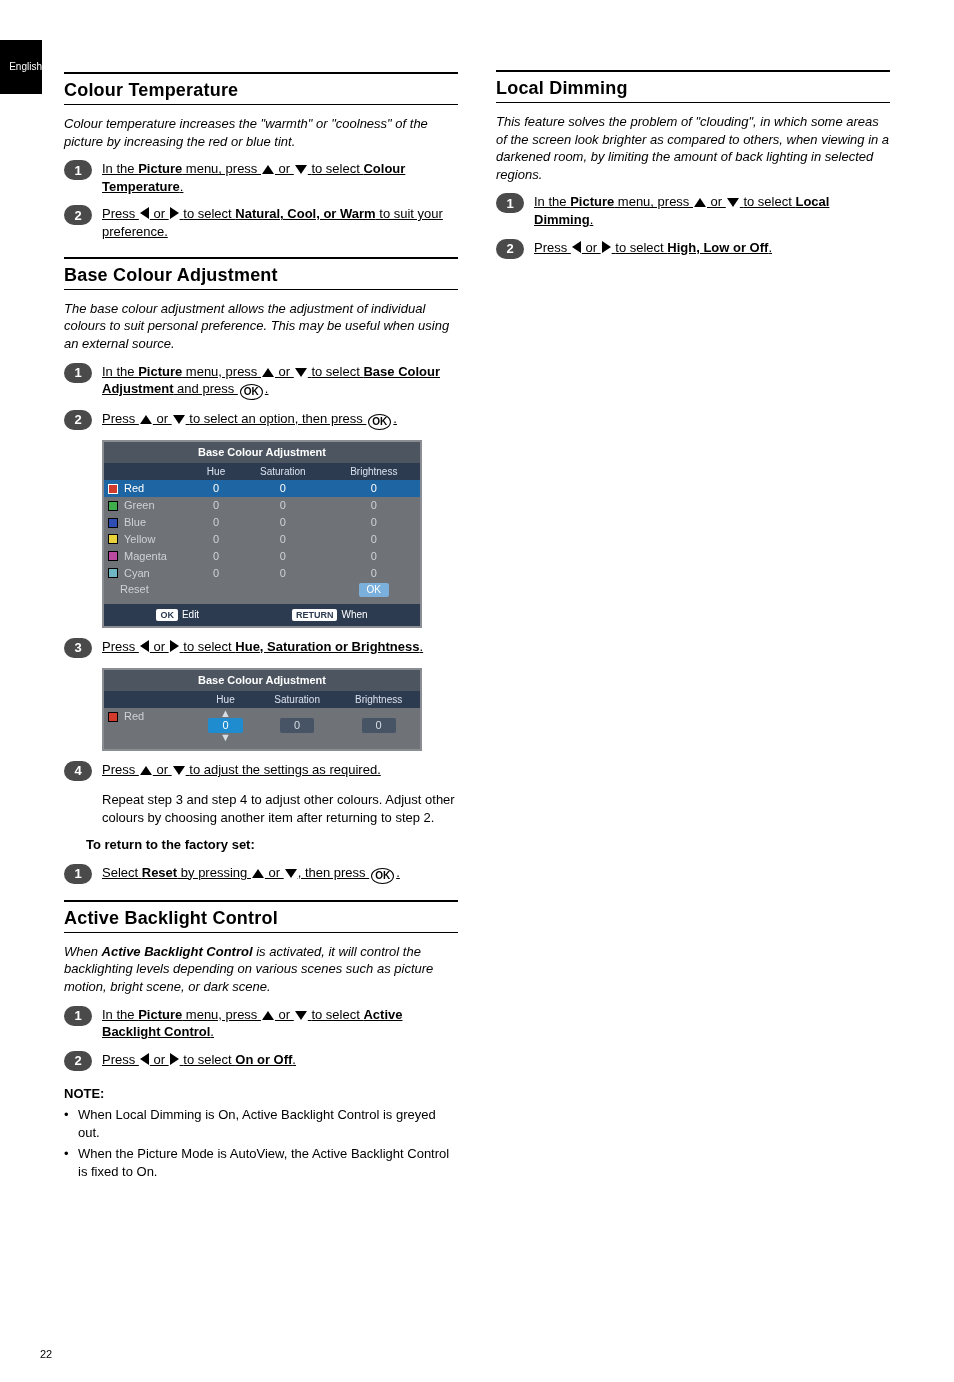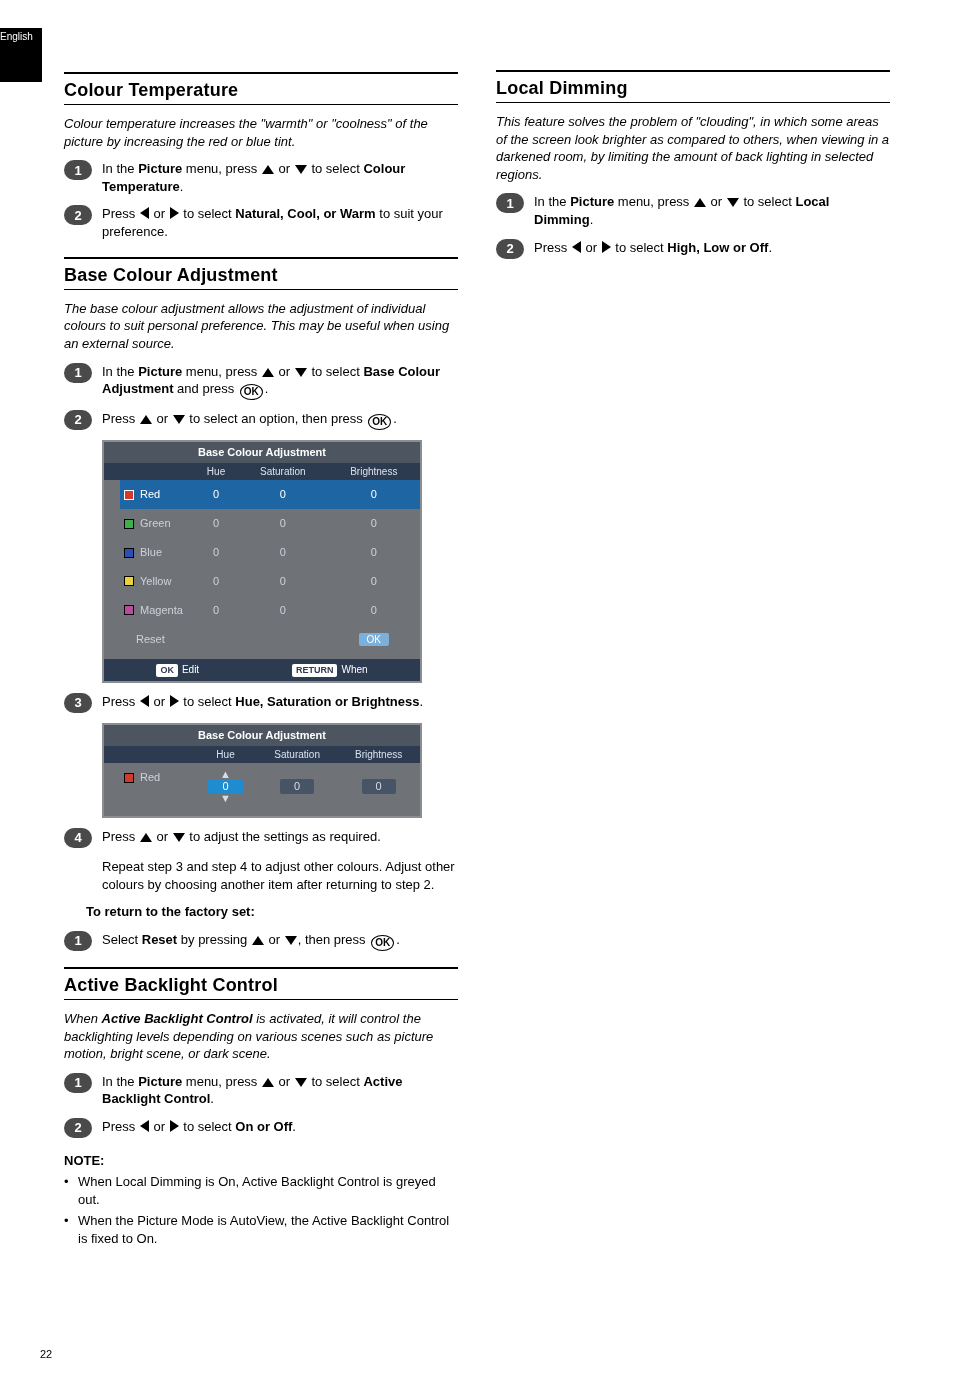--- a/index.html
+++ b/index.html
@@ -15,13 +15,13 @@
   }
   .side-tab {
     position: absolute;
-    left: 0; top: 28px;
+    left: 0; top: 40px;
     width: 42px; height: 54px;
     background: #000;
     color: #fff;
     font-size: 10px;
-    text-align: left;
-    padding-top: 2px;
+    text-align: right;
+    padding-top: 20px;
   }
   .page-number {
     position: absolute;

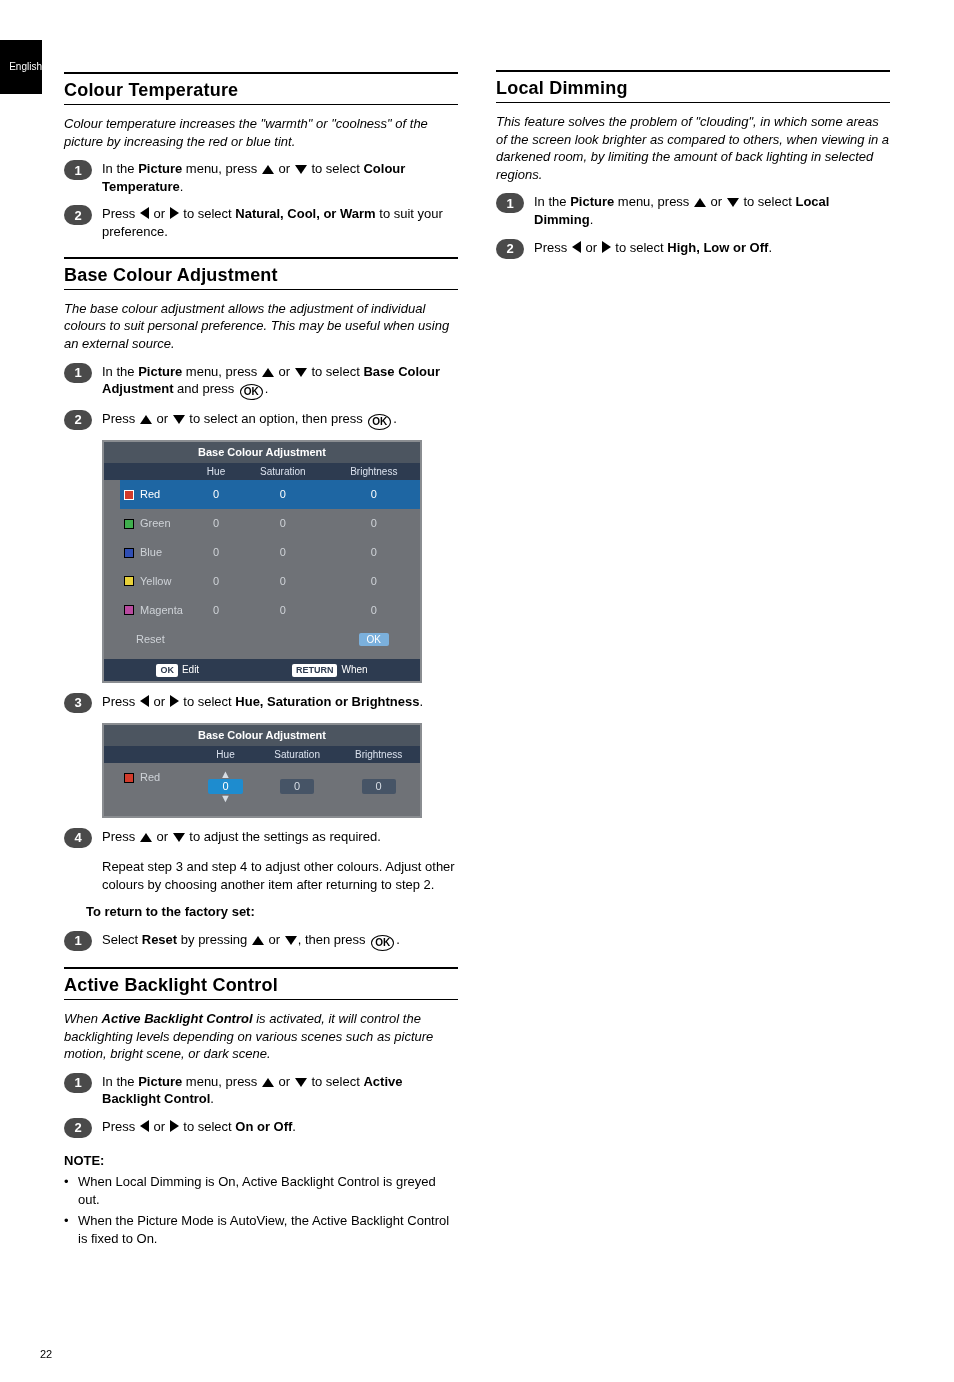--- a/index.html
+++ b/index.html
@@ -53,7 +53,7 @@
     display: flex; align-items: center; justify-content: center;
     font-size: 13px; flex: 0 0 28px; margin-right: 10px;
   }
-  .step .txt { flex: 1; }
+  .step .txt { flex: 1; text-decoration: underline; }
   .tri-up, .tri-down, .tri-left, .tri-right {
     display: inline-block; width: 0; height: 0; vertical-align: -1px;
     margin: 0 1px;

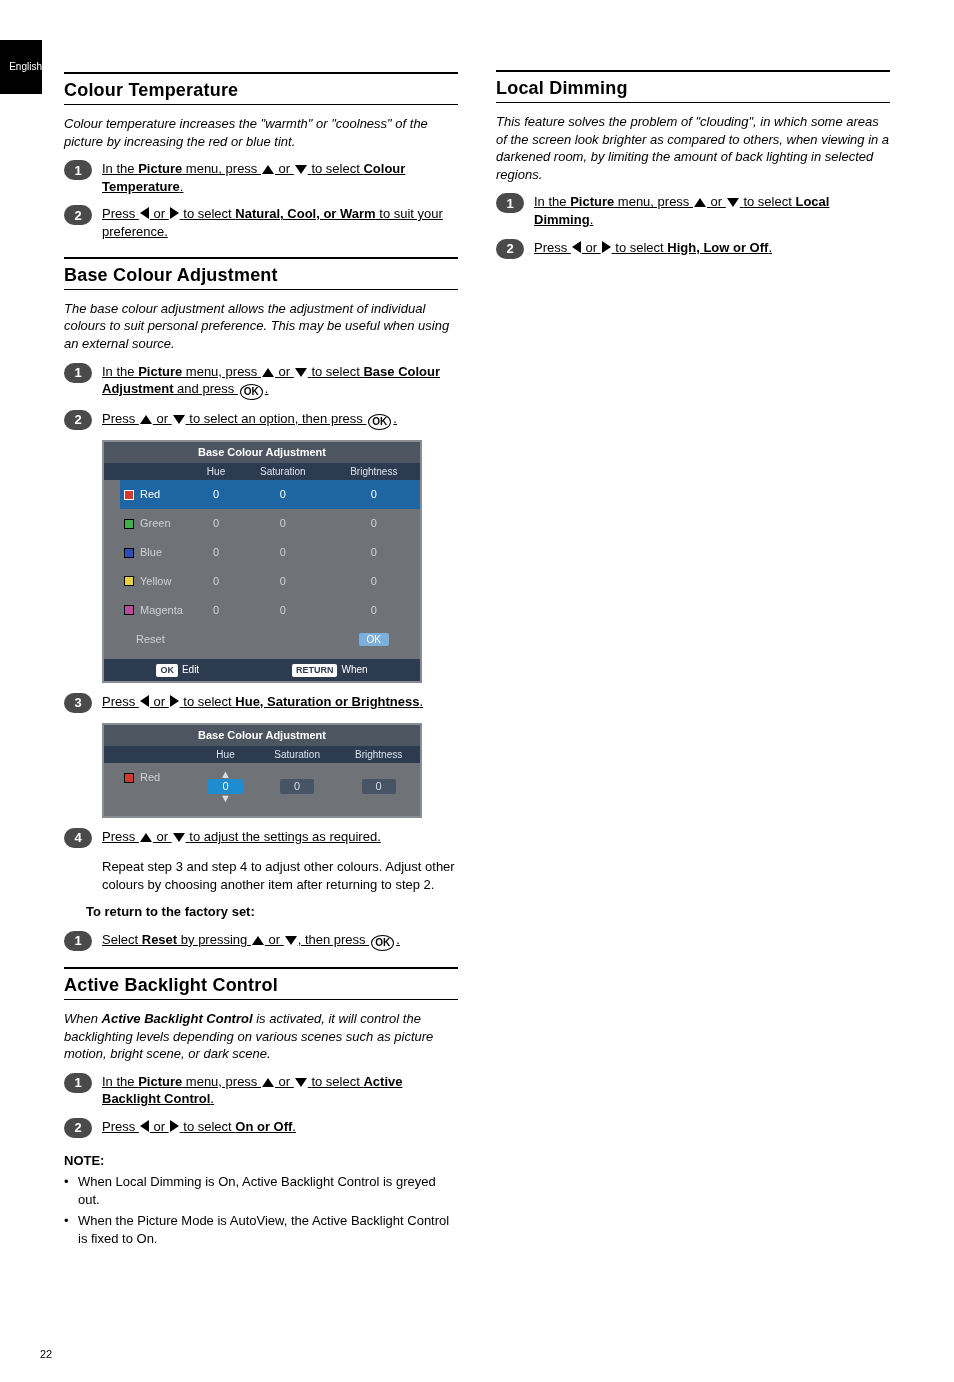--- a/index.html
+++ b/index.html
@@ -100,9 +100,8 @@
   .osd th.colname { width: 90px; text-align: left; }
   .osd td {
     text-align: center;
-    padding: 7px 4px;
+    padding: 1px 4px;
     color: #cfd3d8;
-    margin-left: 16px;
   }
   .osd td.colname { text-align: left; display:flex; align-items:center; }
   .swatch {

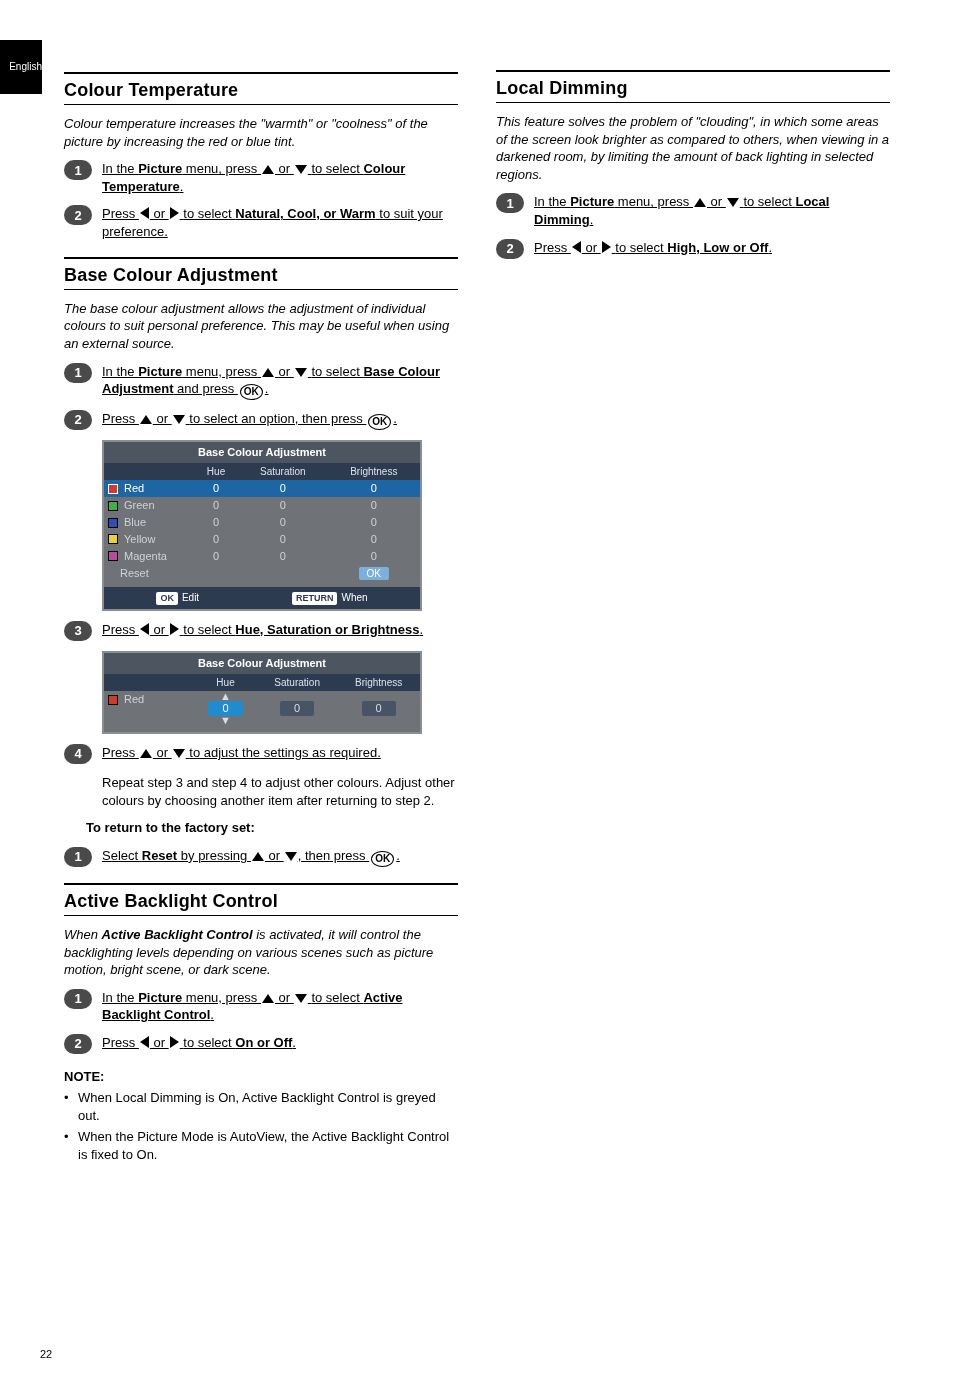--- a/index.html
+++ b/index.html
@@ -234,6 +234,12 @@
             </tr>
             <tr>
               <td class="colname"><span class="swatch" style="background:#b94aa0"></span>Magenta</td>
+              <td>0</td>
+              <td>0</td>
+              <td>0</td>
+            </tr>
+            <tr>
+              <td class="colname"><span class="swatch" style="background:#6fb6c4"></span>Cyan</td>
               <td>0</td>
               <td>0</td>
               <td>0</td>

